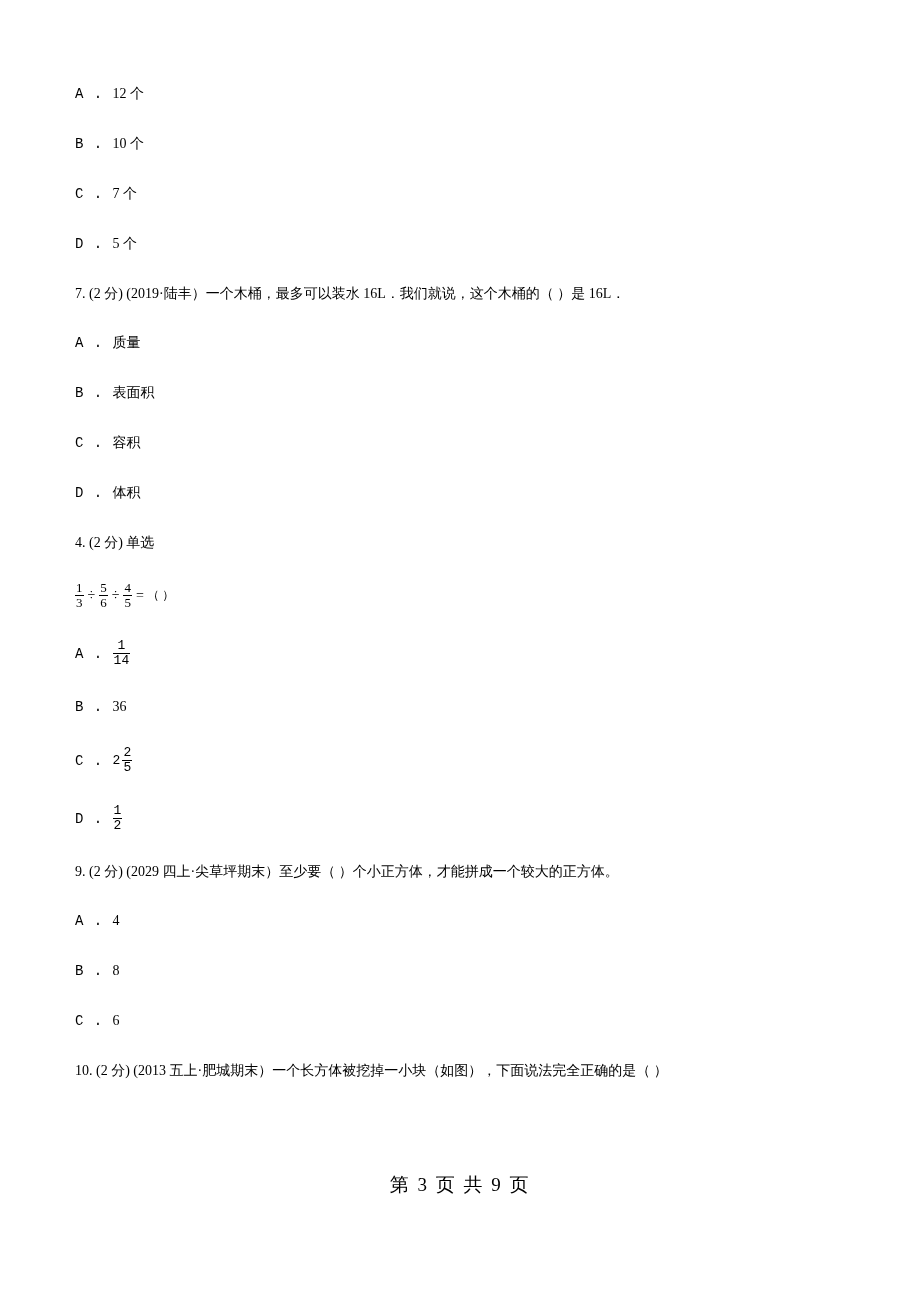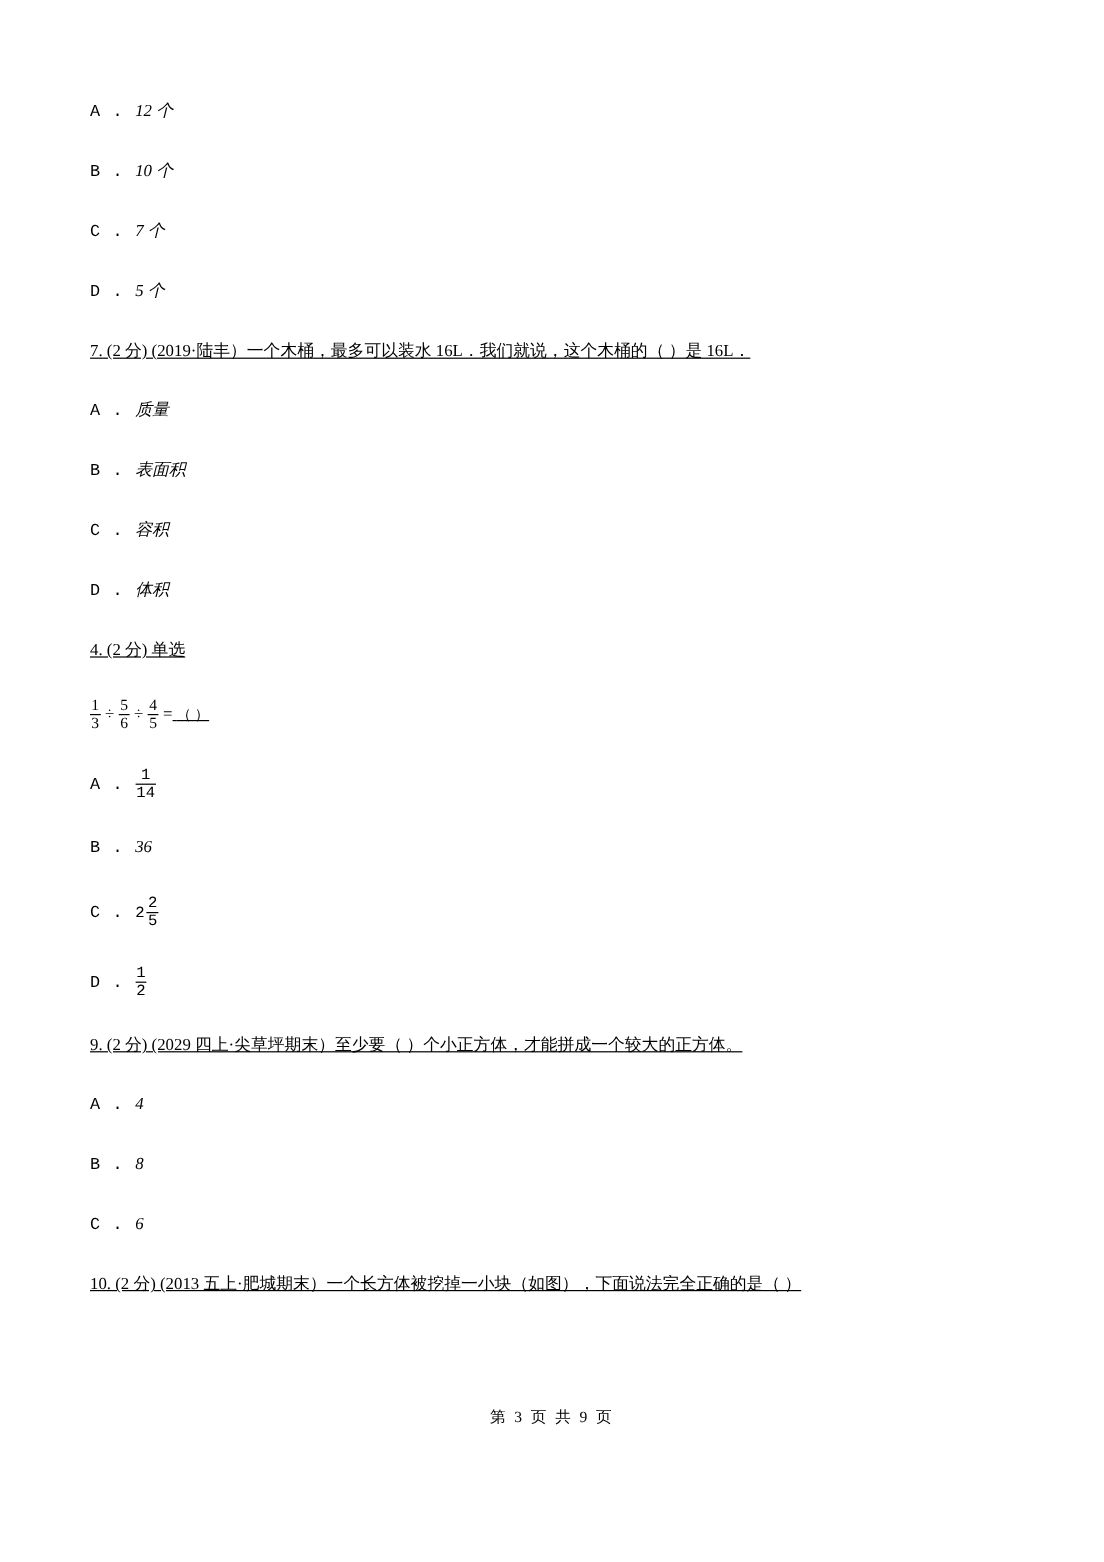--- a/index.html
+++ b/index.html
@@ -23,7 +23,6 @@
     }
     .option .text {
       font-family: SimSun, "宋体", serif;
-      font-style: italic;
     }
     .question {
       margin: 28px 0;

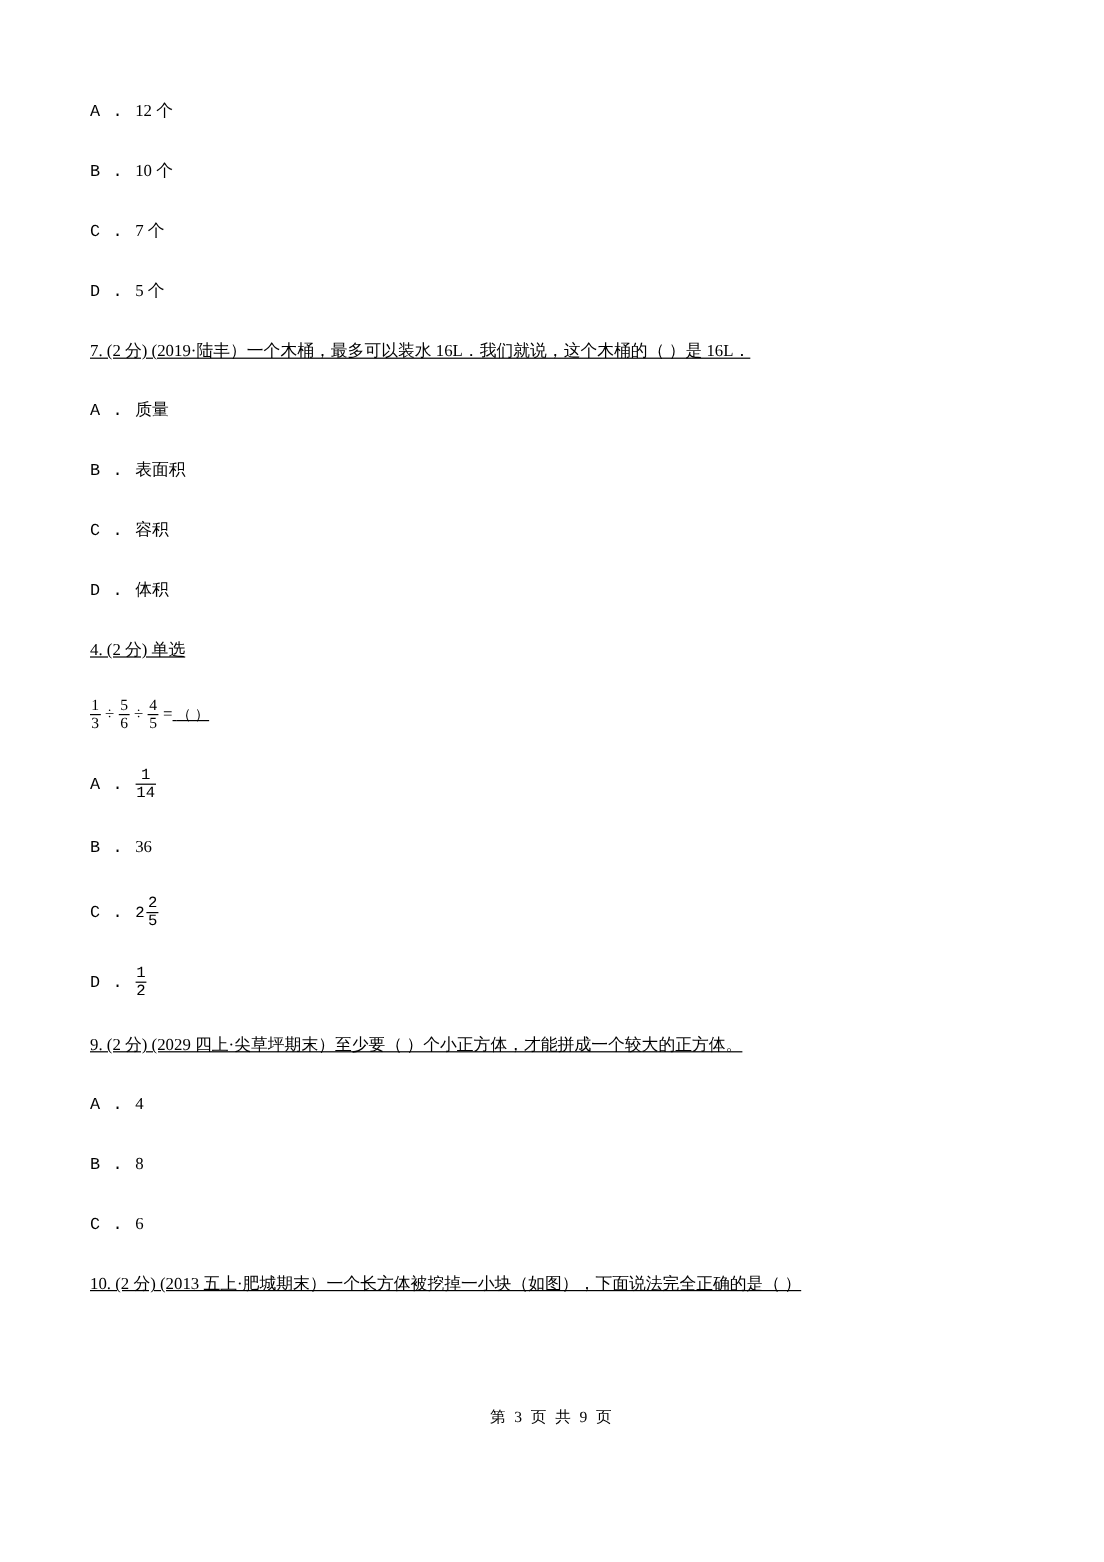--- a/index.html
+++ b/index.html
@@ -26,7 +26,6 @@
     }
     .question {
       margin: 28px 0;
-      text-decoration: underline;
     }
     .frac {
       display: inline-block;

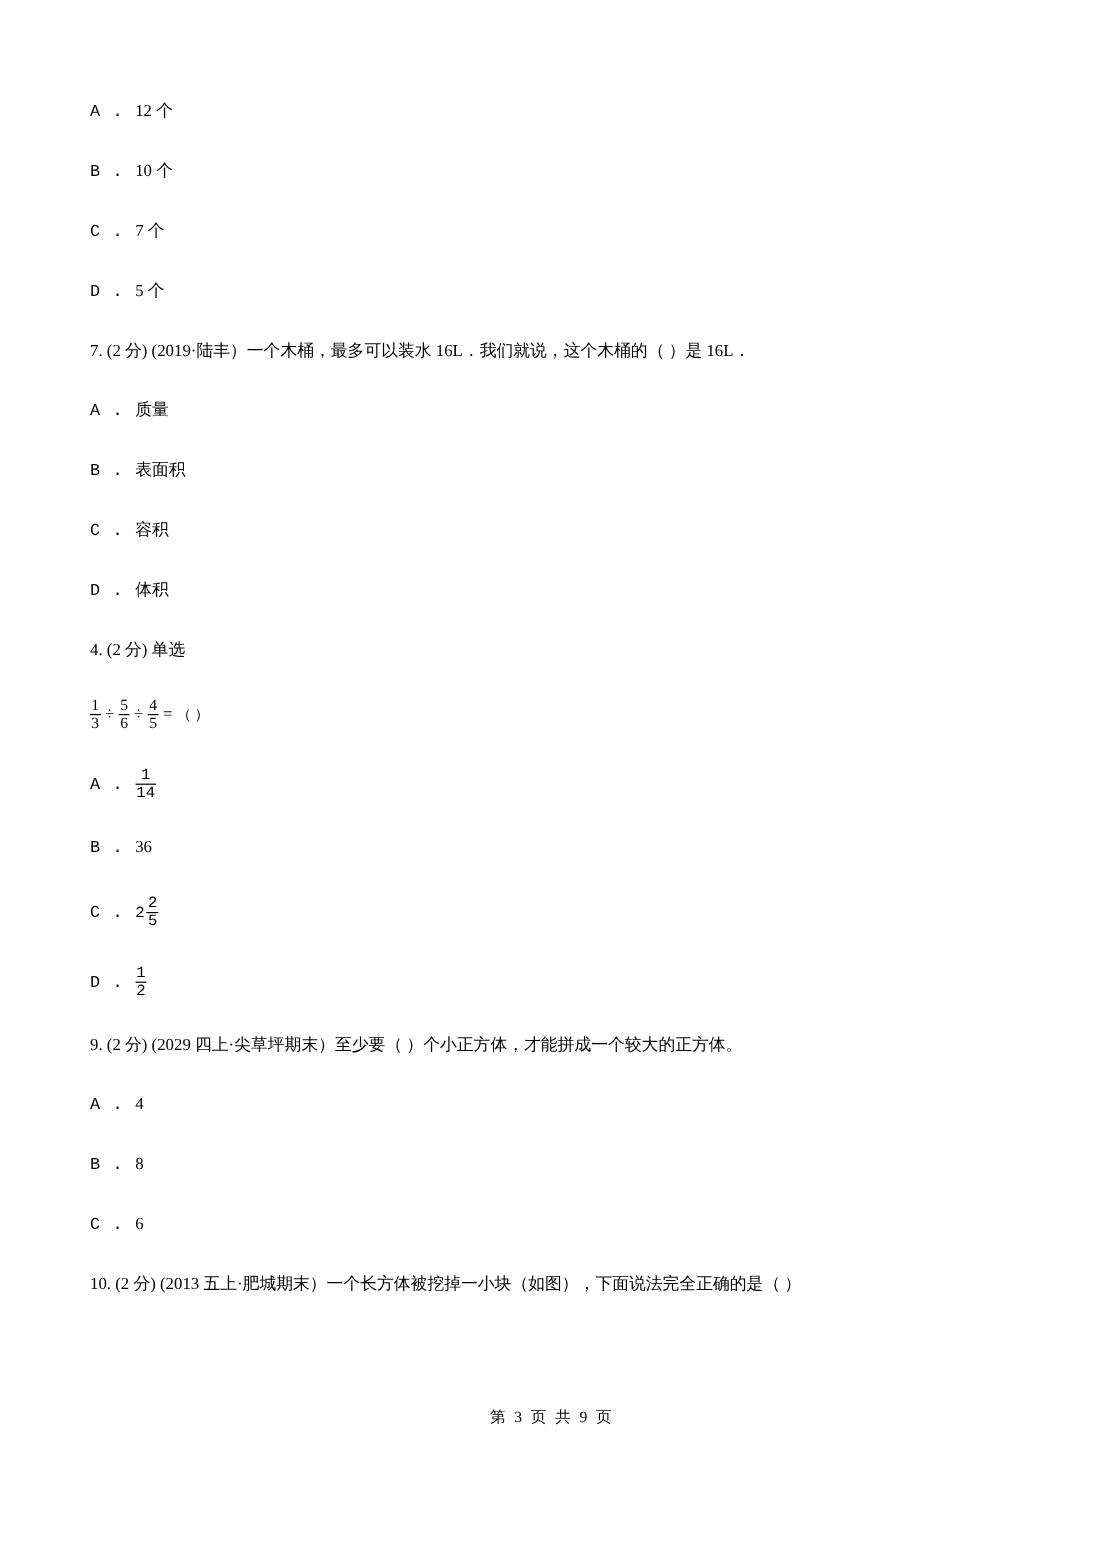--- a/index.html
+++ b/index.html
@@ -53,7 +53,7 @@
       text-align: center;
       margin-top: 90px;
       letter-spacing: 2px;
-      font-size: 13px;
+      font-size: 19px;
     }
   </style>
 </head>

